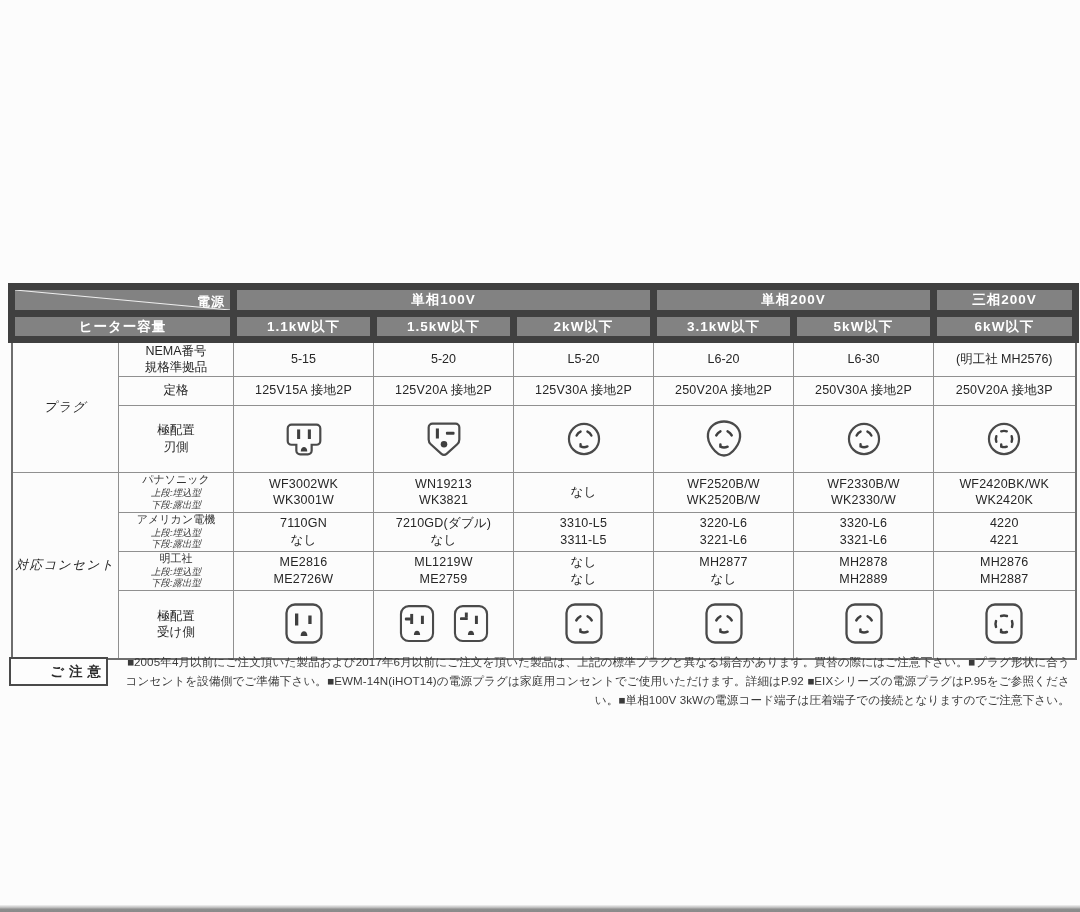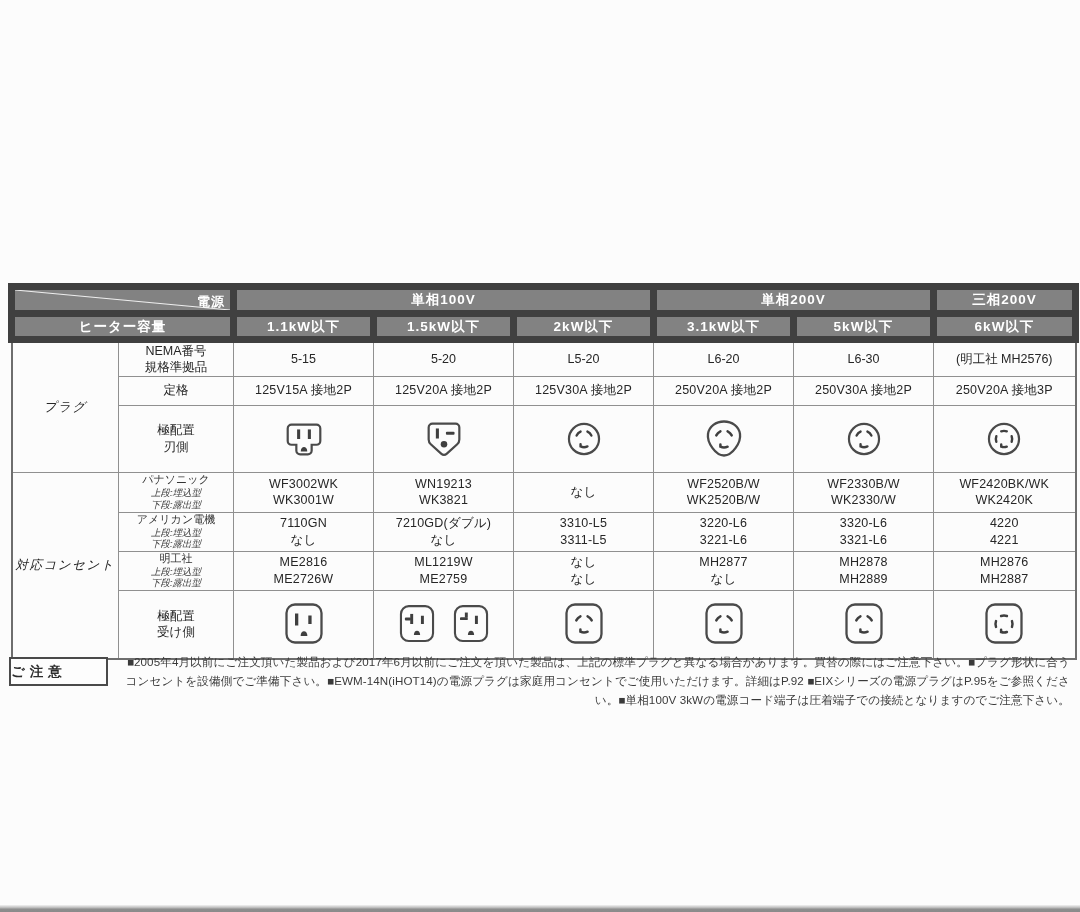--- a/index.html
+++ b/index.html
@@ -56,7 +56,7 @@
     position:absolute; left:9px; top:657px; width:95px; height:25px;
     border:2px solid #4a4a4a; background:#fdfdfd;
     font-size:13.5px; font-weight:700; letter-spacing:5px;
-    text-align:left; line-height:25px; color:#2c2c2c;
+    text-align:right; line-height:25px; color:#2c2c2c;
   }
   .notice-text {
     position:absolute; left:118px; top:653px; width:952px;

